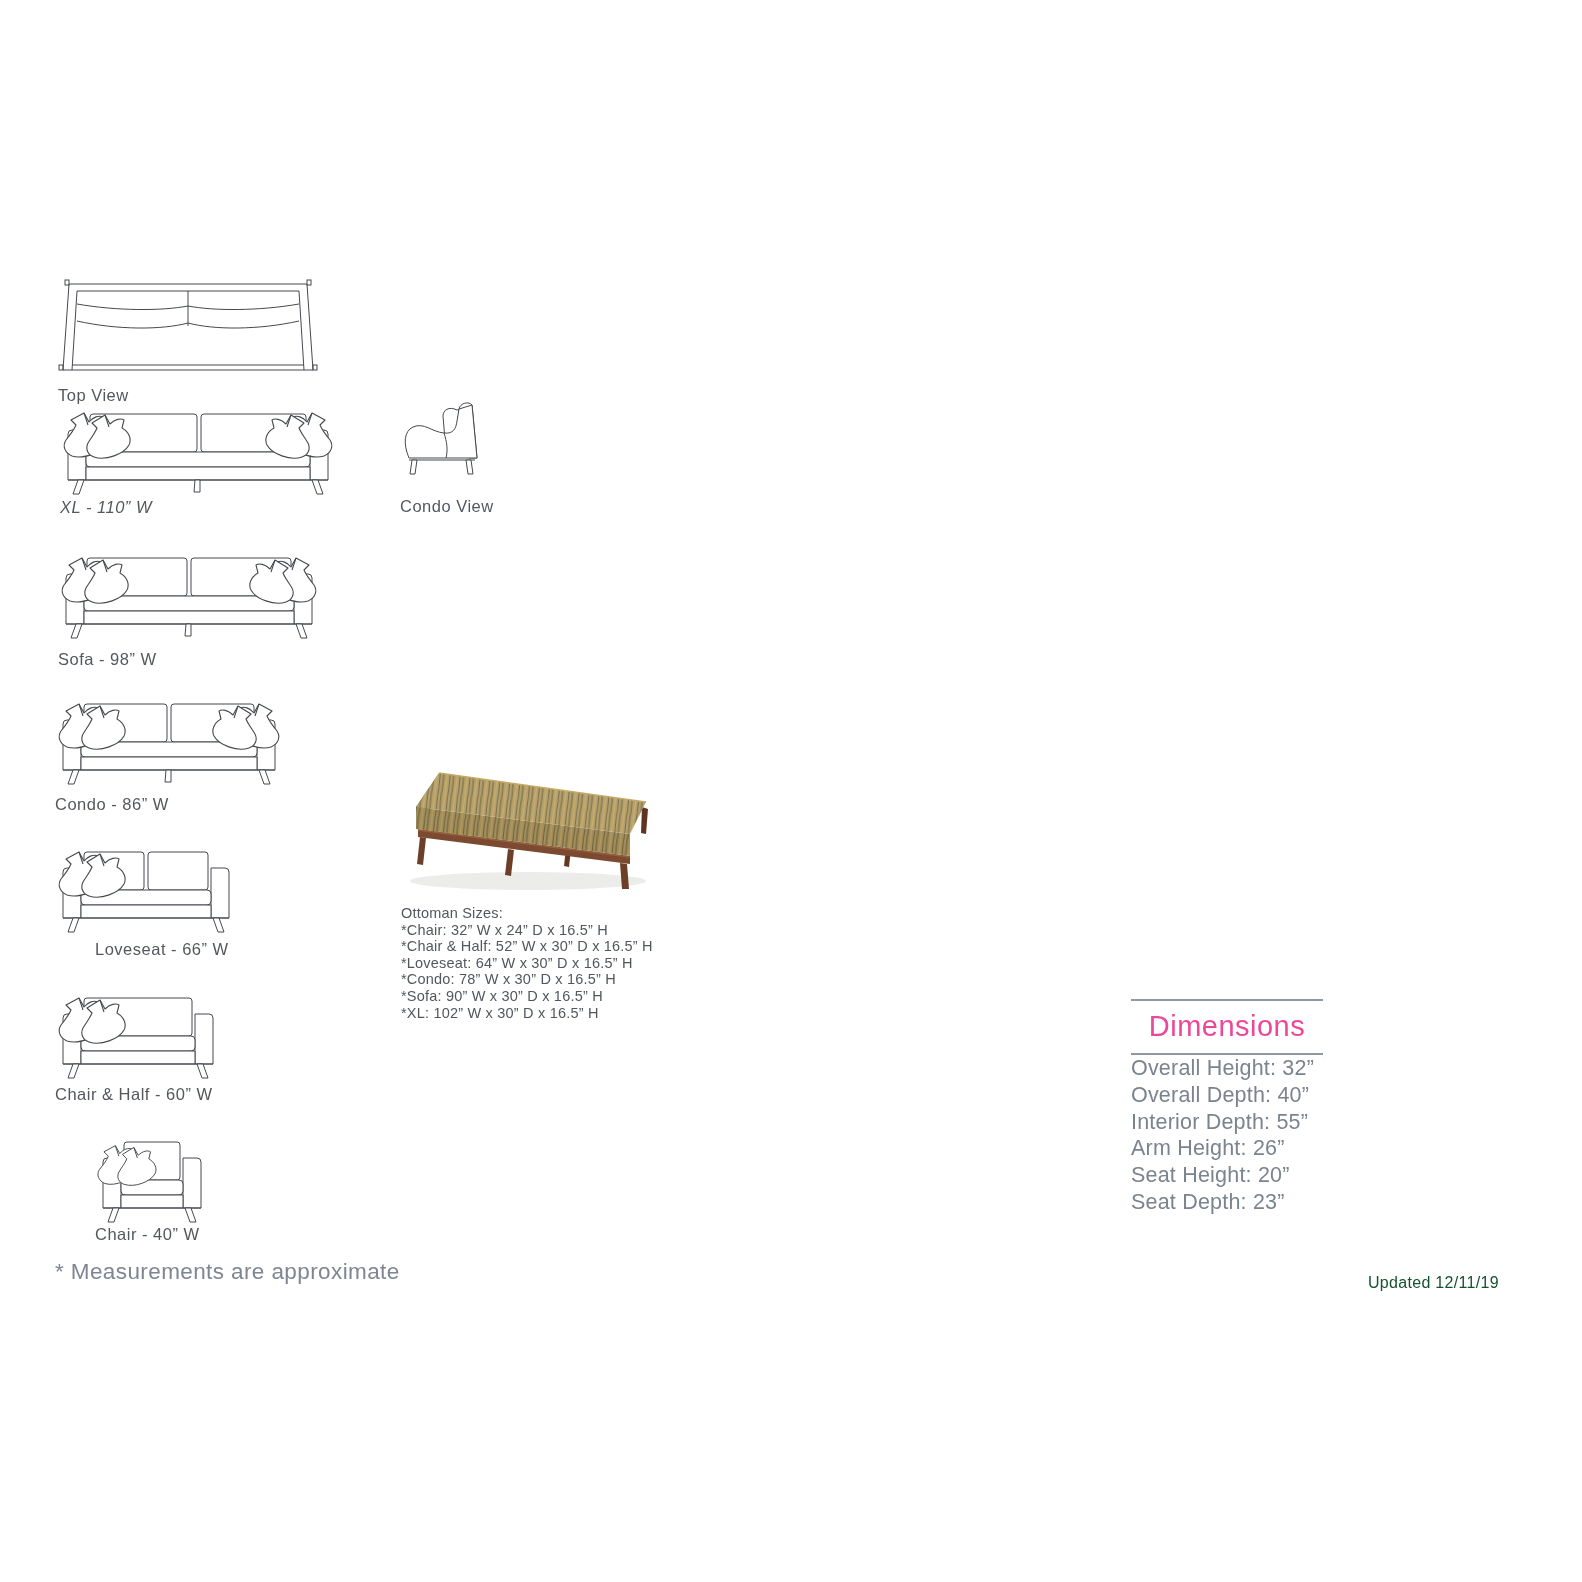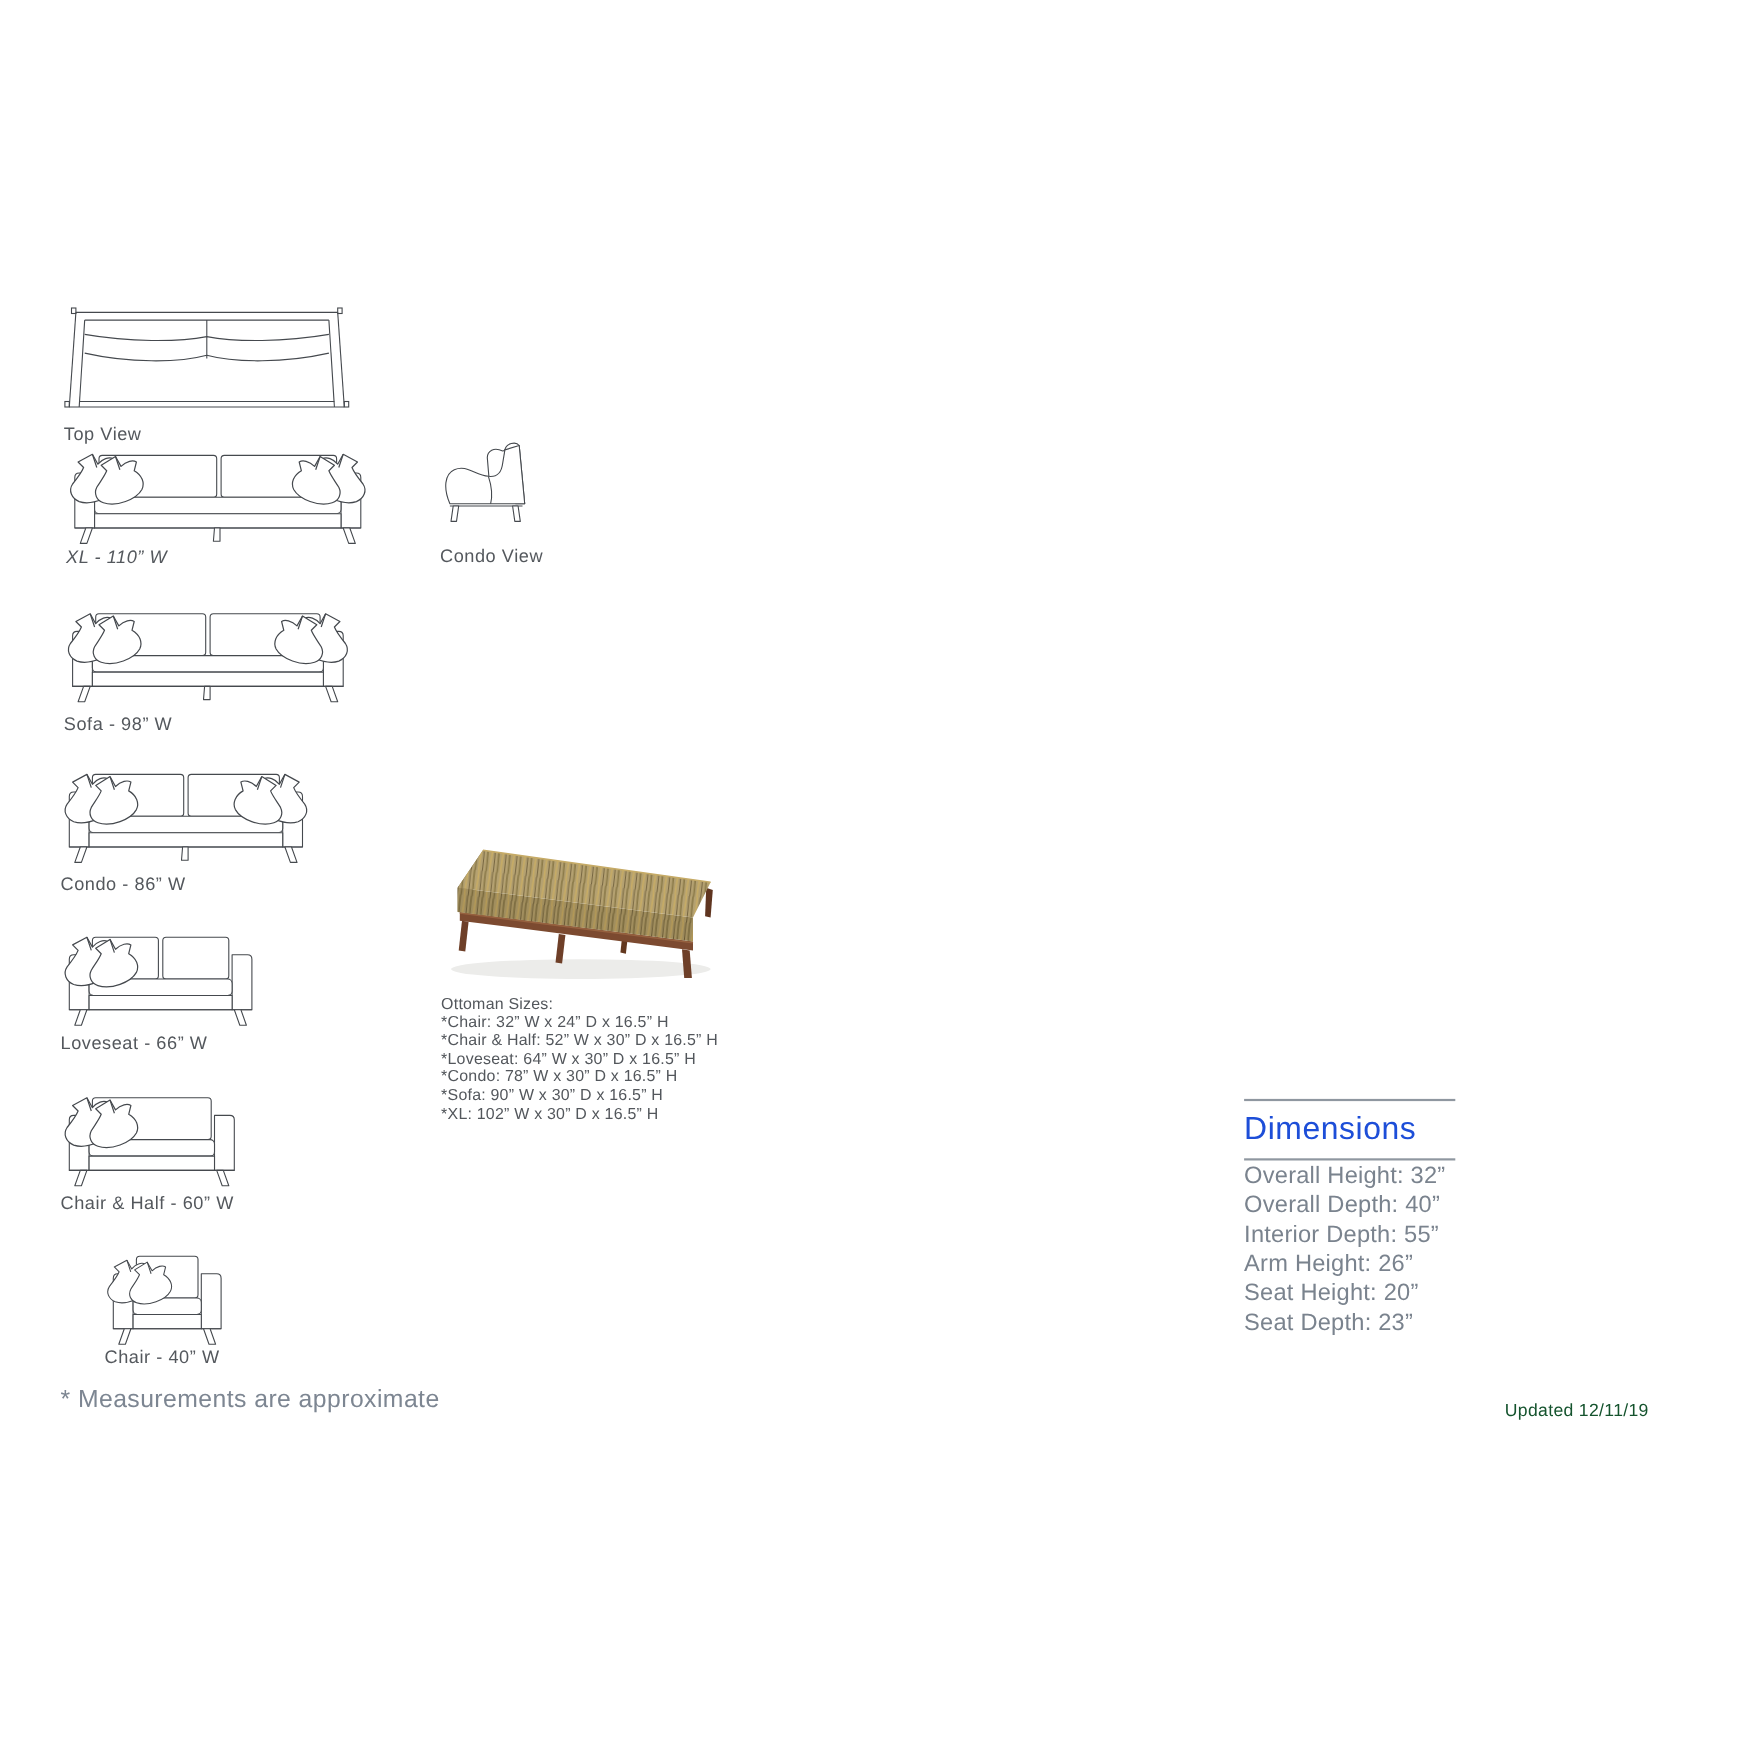--- a/index.html
+++ b/index.html
@@ -178,7 +178,7 @@
     </g>
     <use href="#pillows" transform="translate(3,5)"></use>
   </svg>
-  <figcaption class="cap" style="top:96px;">Loveseat - 66” W</figcaption>
+  <figcaption class="cap" style="top:96px;margin-left:40px;">Loveseat - 66” W</figcaption>
 </figure>
 
 <figure class="fig" style="left:54px;top:990px;">

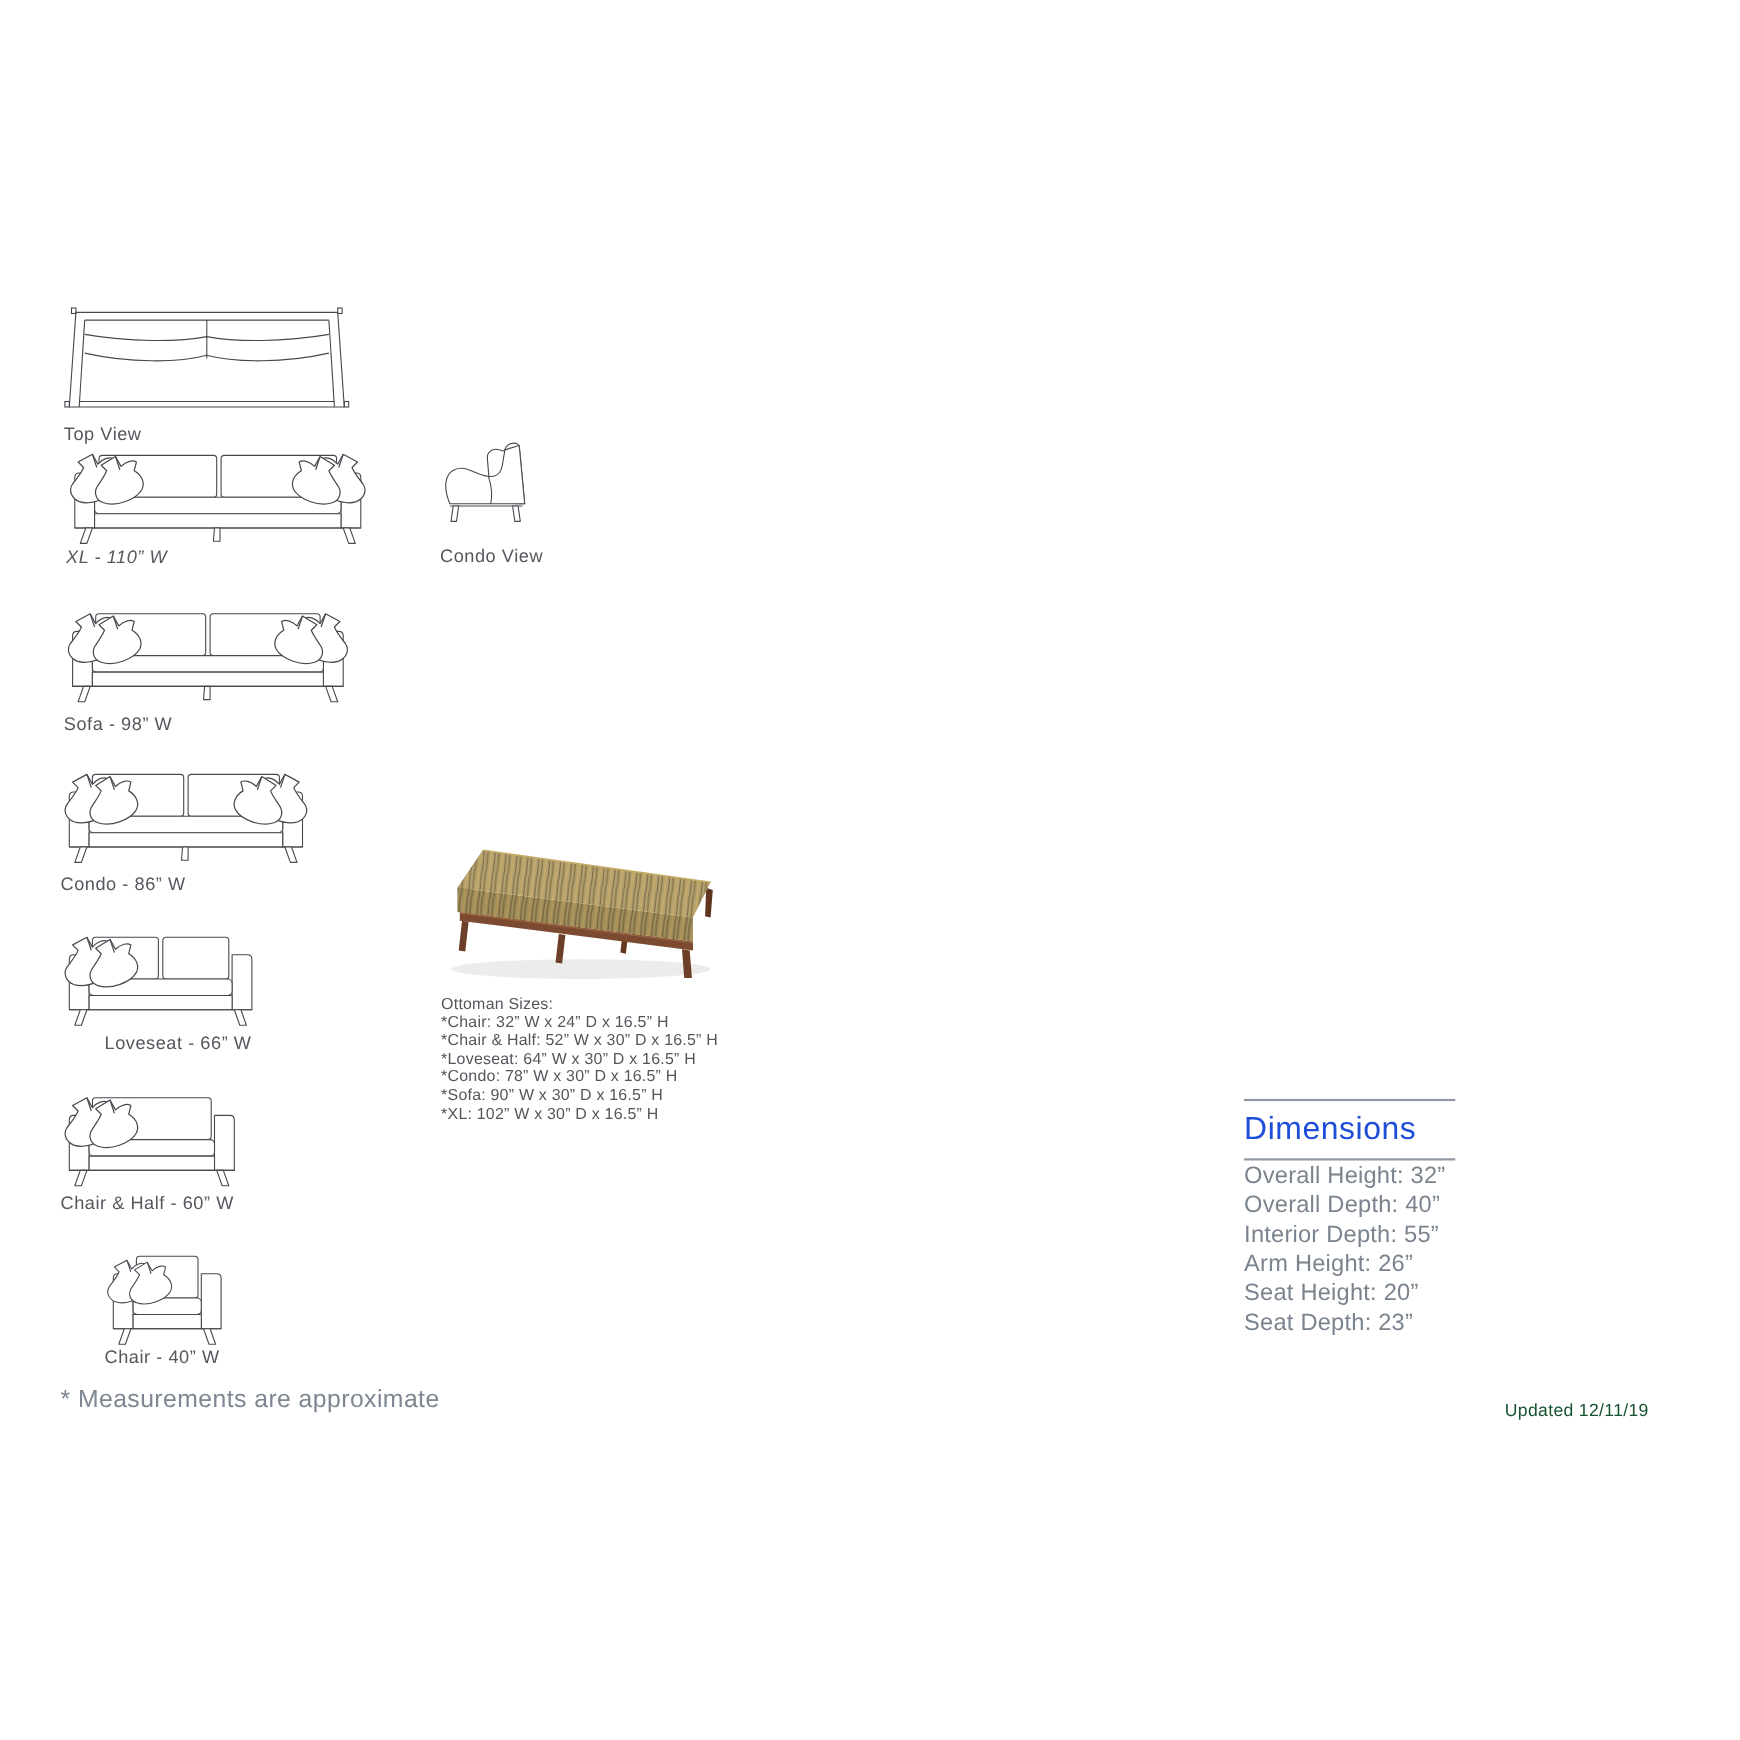--- a/index.html
+++ b/index.html
@@ -23,7 +23,7 @@
   .dims .rule{border:0;border-top:2px solid #8f97a0;margin:0;height:0;}
   .dims h2{
     font-size:29px;font-weight:400;margin:9px 0 10px 0;
-    letter-spacing:.5px;color:#1d4ed8;
+    letter-spacing:.5px;color:#ec4899;text-align:center;
   }
   .dims ul{
     list-style:none;margin:0 0 0 0;padding:0;

